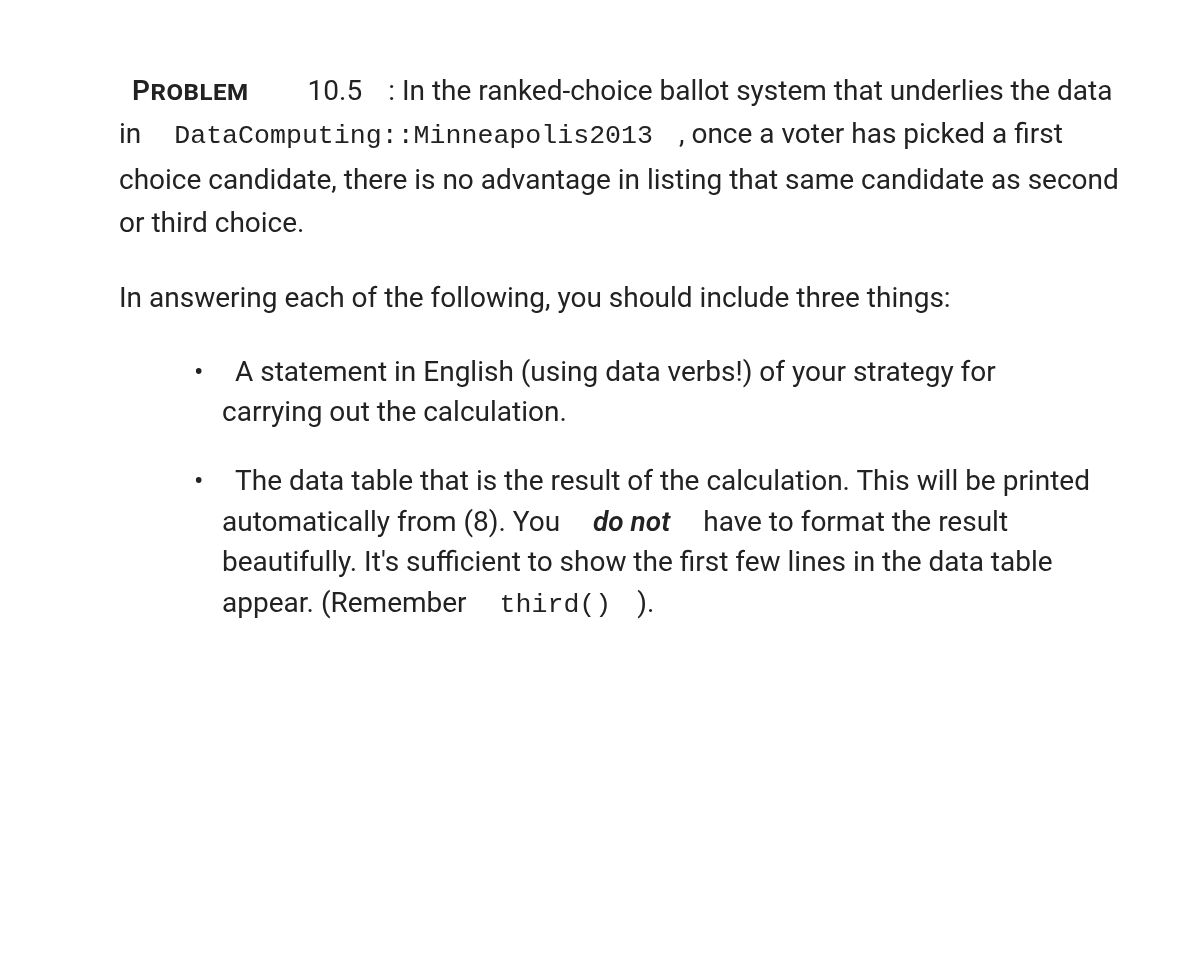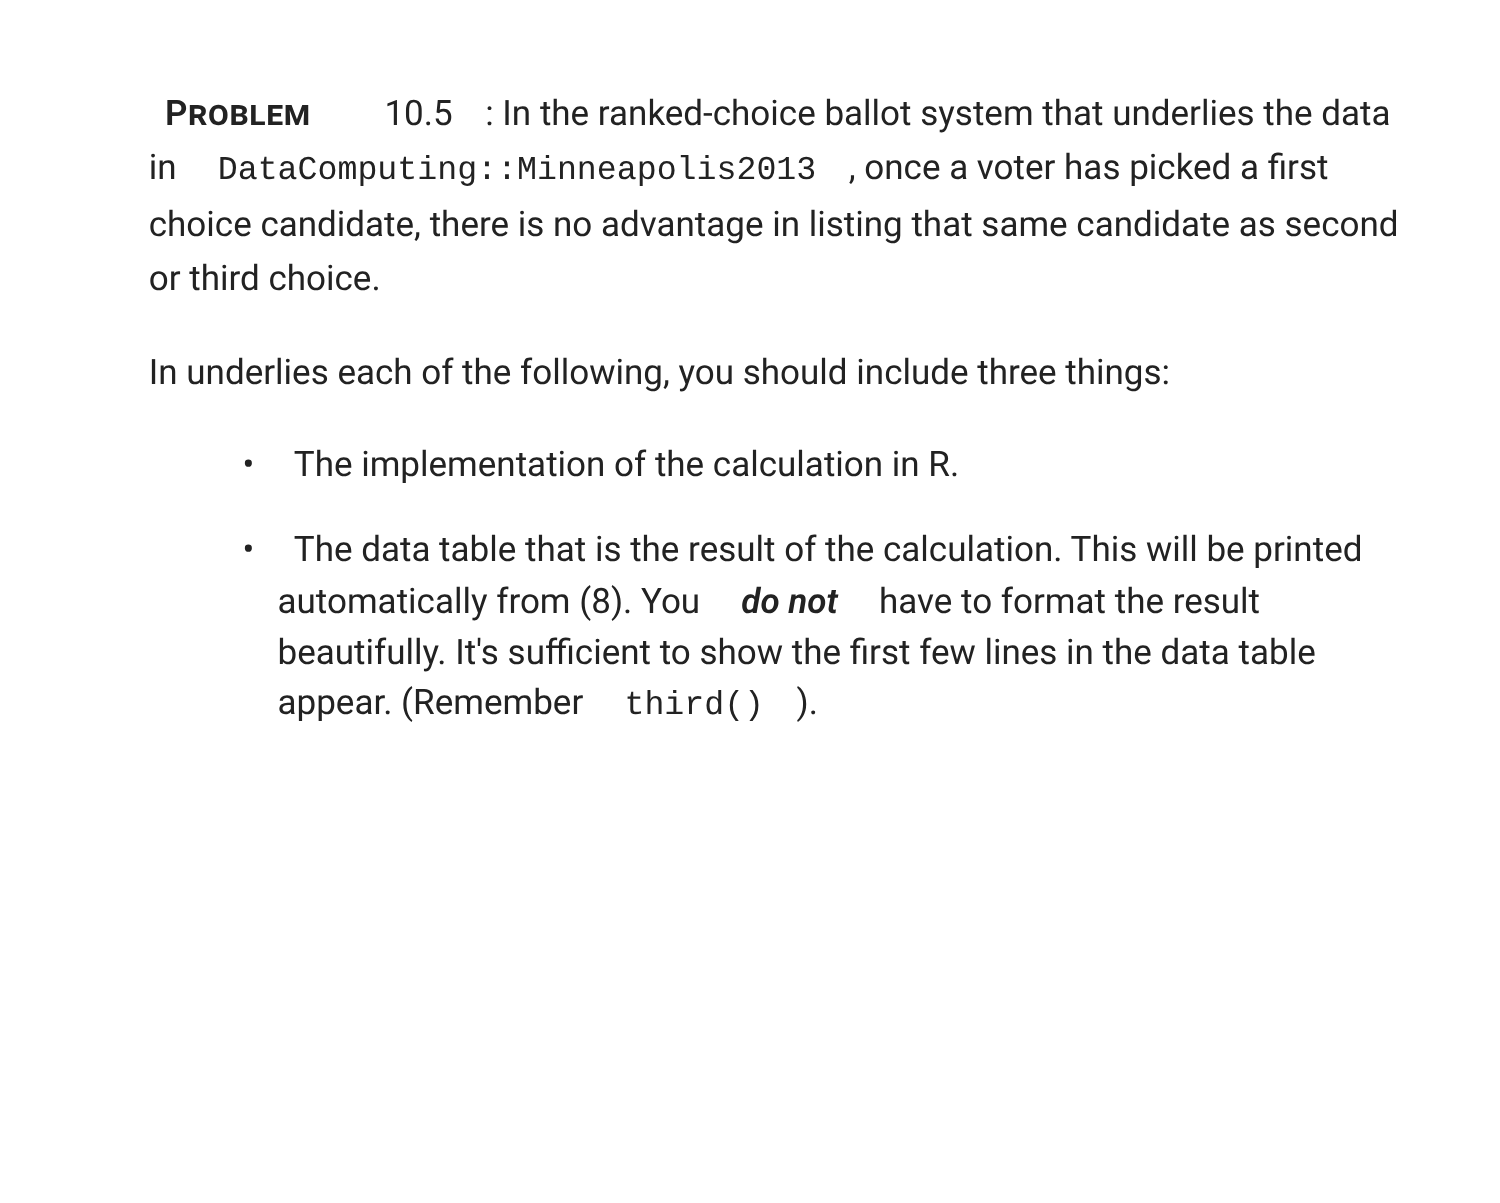--- a/index.html
+++ b/index.html
@@ -64,7 +64,7 @@
   <span> </span><span class="problem-number">10.5</span><span>: In the ranked-choice ballot system that underlies the data in </span><span class="code-inline">DataComputing::Minneapolis2013</span><span>, once a voter has picked a first choice candidate, there is no advantage in listing that same candidate as second or third choice.</span>
 </p>
 
-<p class="instruction-para">In underlies each of the following, you should include three things:</p>
+<p class="instruction-para">In answering each of the following, you should include three things:</p>
 
 <ul class="bullet-list">
   <li>

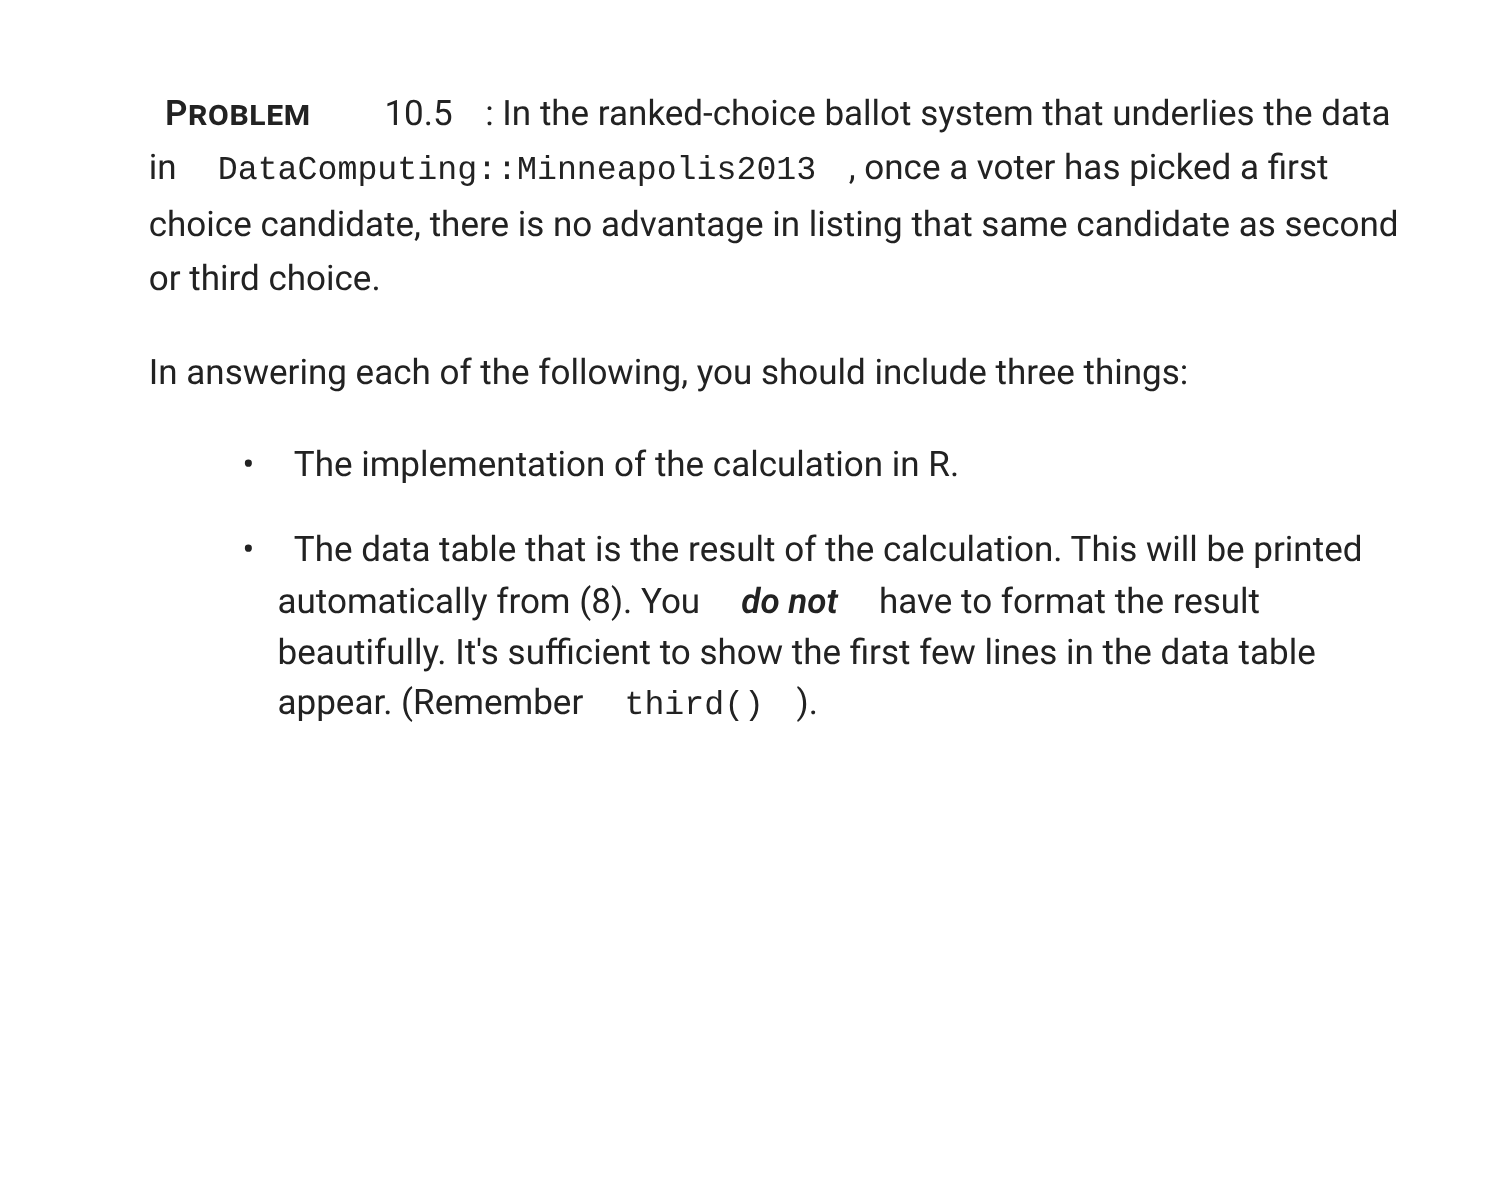--- a/index.html
+++ b/index.html
@@ -68,6 +68,9 @@
 
 <ul class="bullet-list">
   <li>
+    <span>A statement in English (using data verbs!) of your strategy for carrying out the calculation.</span>
+  </li>
+  <li>
     <span>The implementation of the calculation in R.</span>
   </li>
   <li>

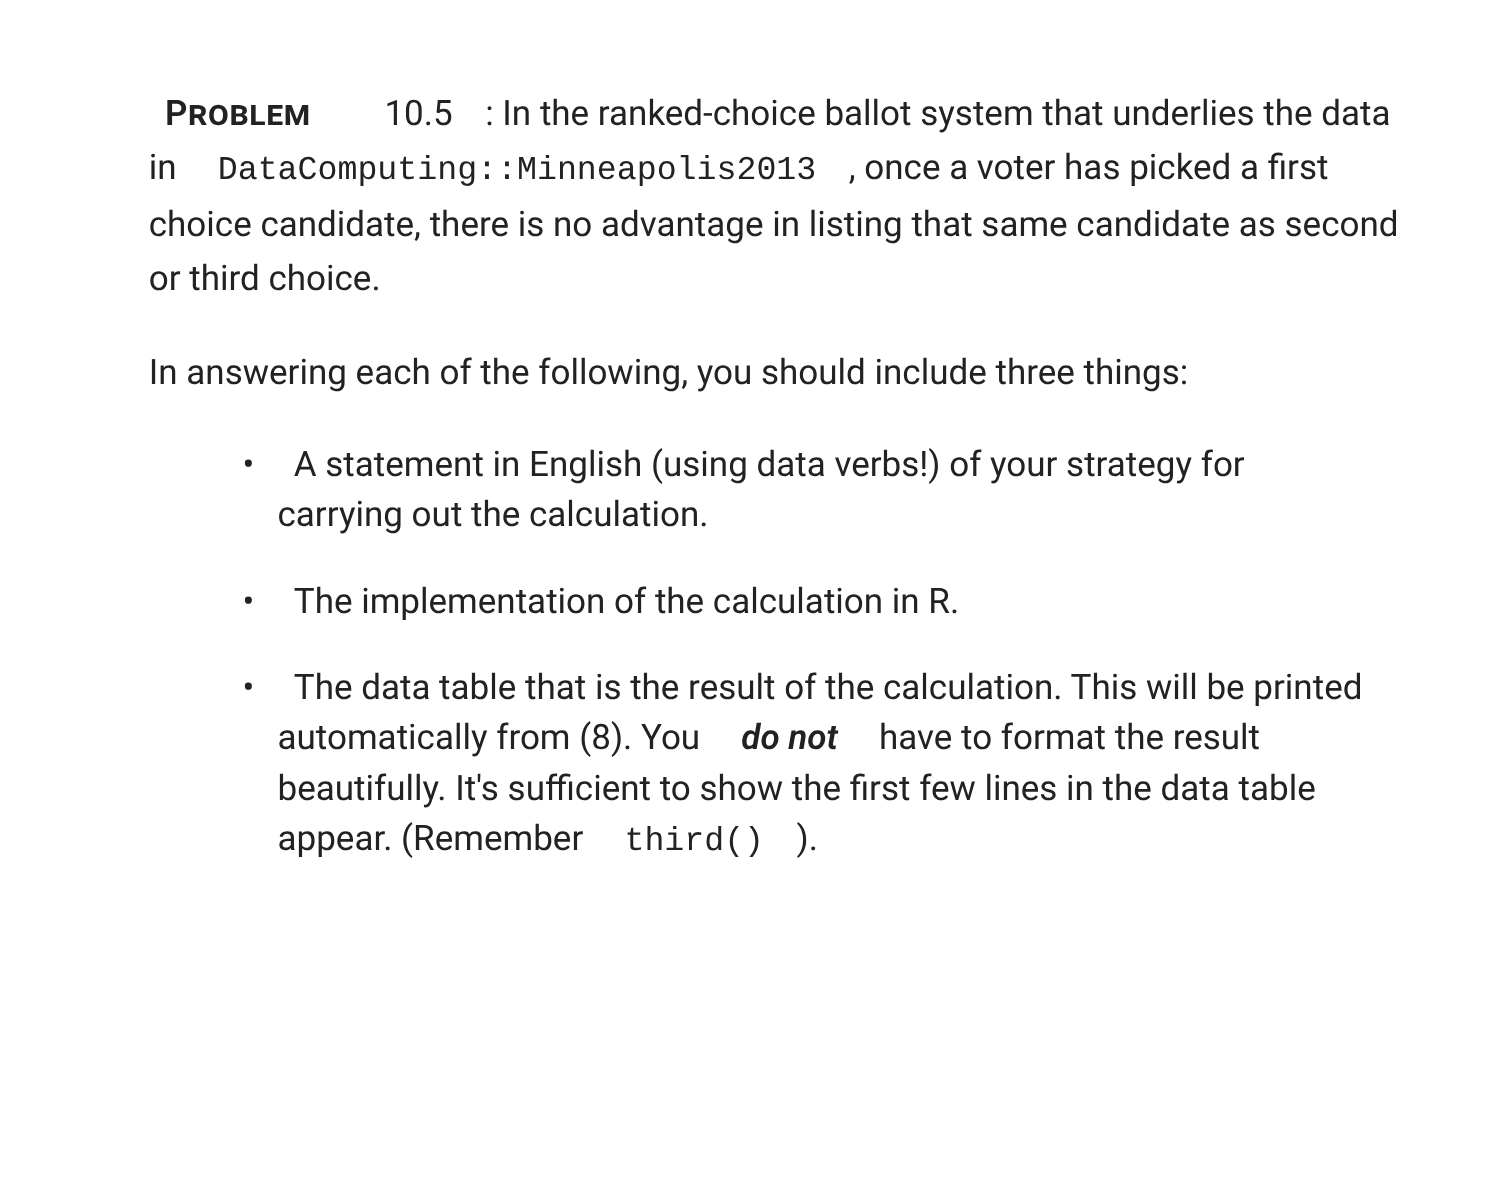--- a/index.html
+++ b/index.html
@@ -71,9 +71,6 @@
     <span>A statement in English (using data verbs!) of your strategy for carrying out the calculation.</span>
   </li>
   <li>
-    <span>The implementation of the calculation in R.</span>
-  </li>
-  <li>
     <span>The data table that is the result of the calculation. This will be printed automatically from (8). You </span><span class="bold-text">do not</span><span> have to format the result beautifully. It's sufficient to show the first few lines in the data table appear. (Remember </span><span class="code-inline">third()</span><span>).</span>
   </li>
 </ul>

